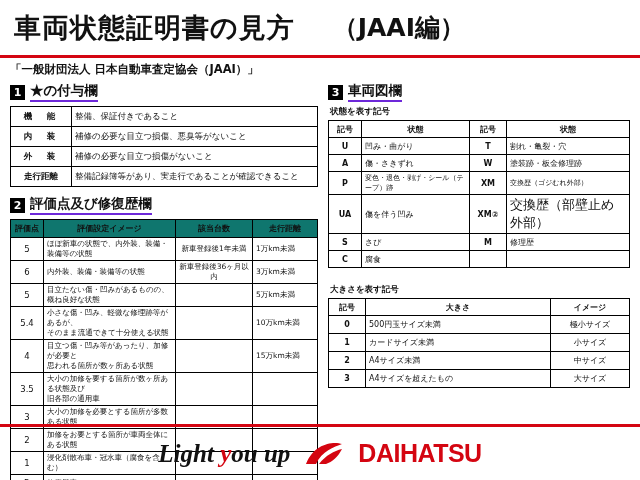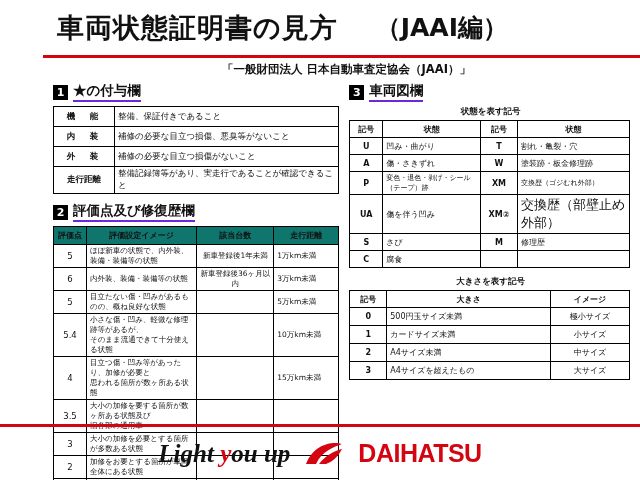--- a/index.html
+++ b/index.html
@@ -10,7 +10,7 @@
     color:#111;
     overflow:hidden;
   }
-  .page{position:relative;width:640px;height:480px;box-sizing:border-box;padding-left:43px;}
+  .page{position:relative;width:640px;height:480px;box-sizing:border-box;}
 
   
   .header{

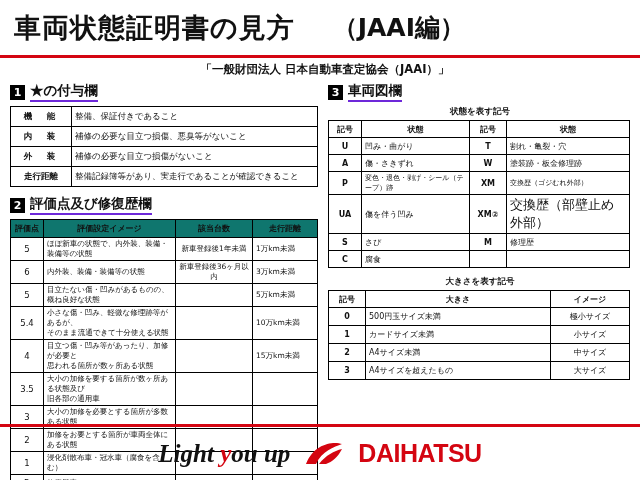--- a/index.html
+++ b/index.html
@@ -33,7 +33,6 @@
     font-size:11.5px;font-weight:bold;
     padding:4px 0 2px 10px;
     font-family:"DejaVu Sans", sans-serif;
-    text-align:center;
   }
 
   

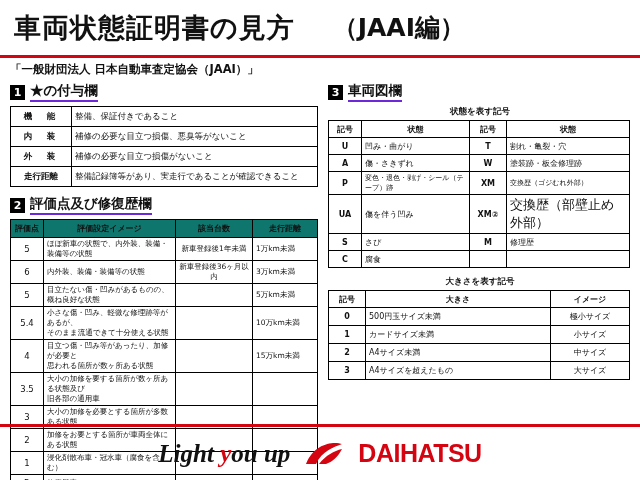--- a/index.html
+++ b/index.html
@@ -81,7 +81,7 @@
   .t-eval td.km{width:58px;text-align:left;font-size:7.5px;}
 
   
-  .mini-label{font-size:8.5px;font-weight:bold;margin:2px 0 2px 2px;font-family:"DejaVu Sans", sans-serif;text-align:center;}
+  .mini-label{font-size:8.5px;font-weight:bold;margin:2px 0 2px 2px;font-family:"DejaVu Sans", sans-serif;}
   .t-sym th{font-size:8px;text-align:center;height:14px;}
   .t-sym td{height:14px;font-size:8px;}
   .t-sym td.sym{width:26px;text-align:center;font-weight:bold;}

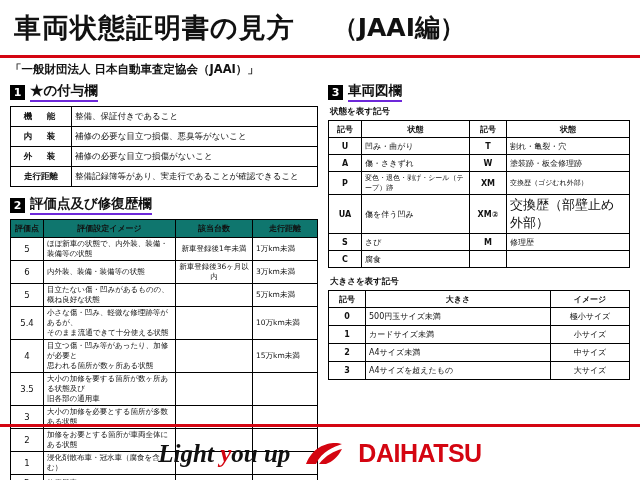--- a/index.html
+++ b/index.html
@@ -287,7 +287,7 @@
         </tbody>
       </table>
 
-      <div class="mini-label" style="margin-top:8px">大きさを表す記号</div>
+      <div class="mini-label" style="margin-top:16px">大きさを表す記号</div>
 
       <table class="t-size">
         <thead>

